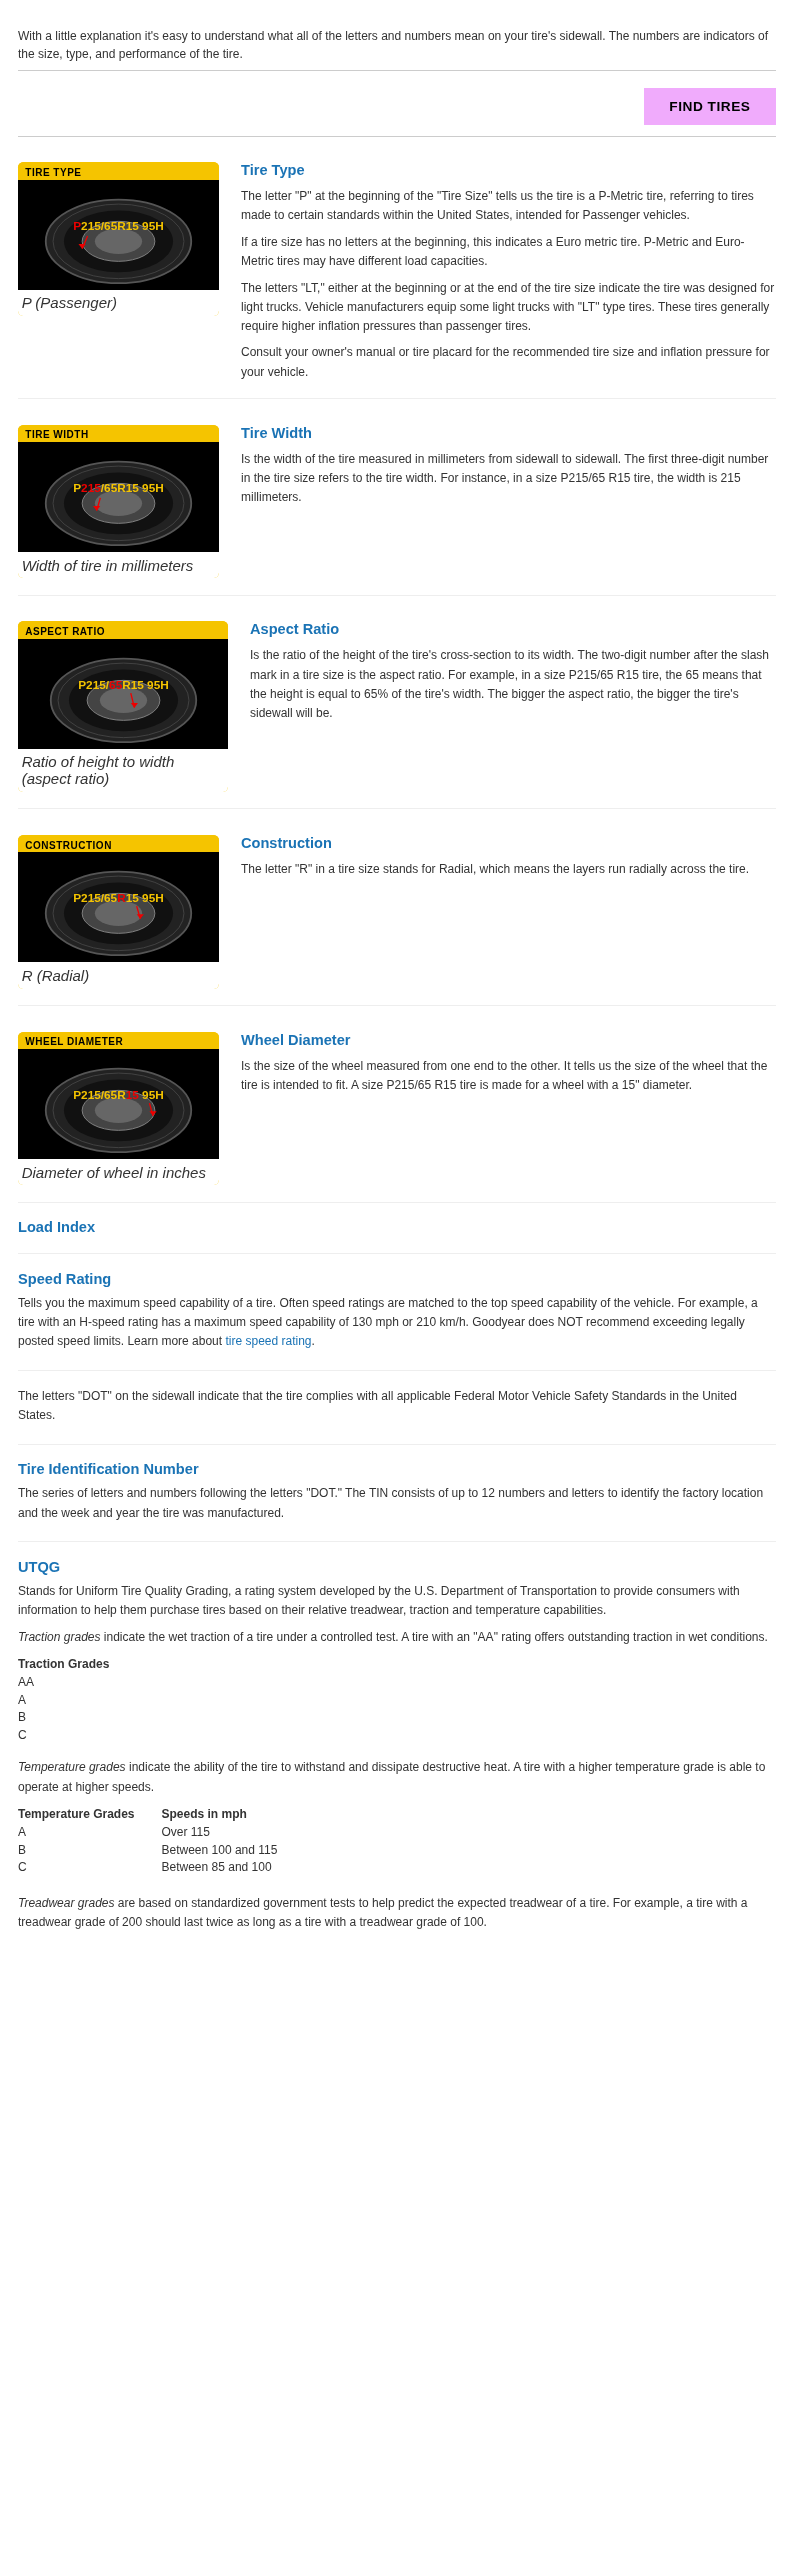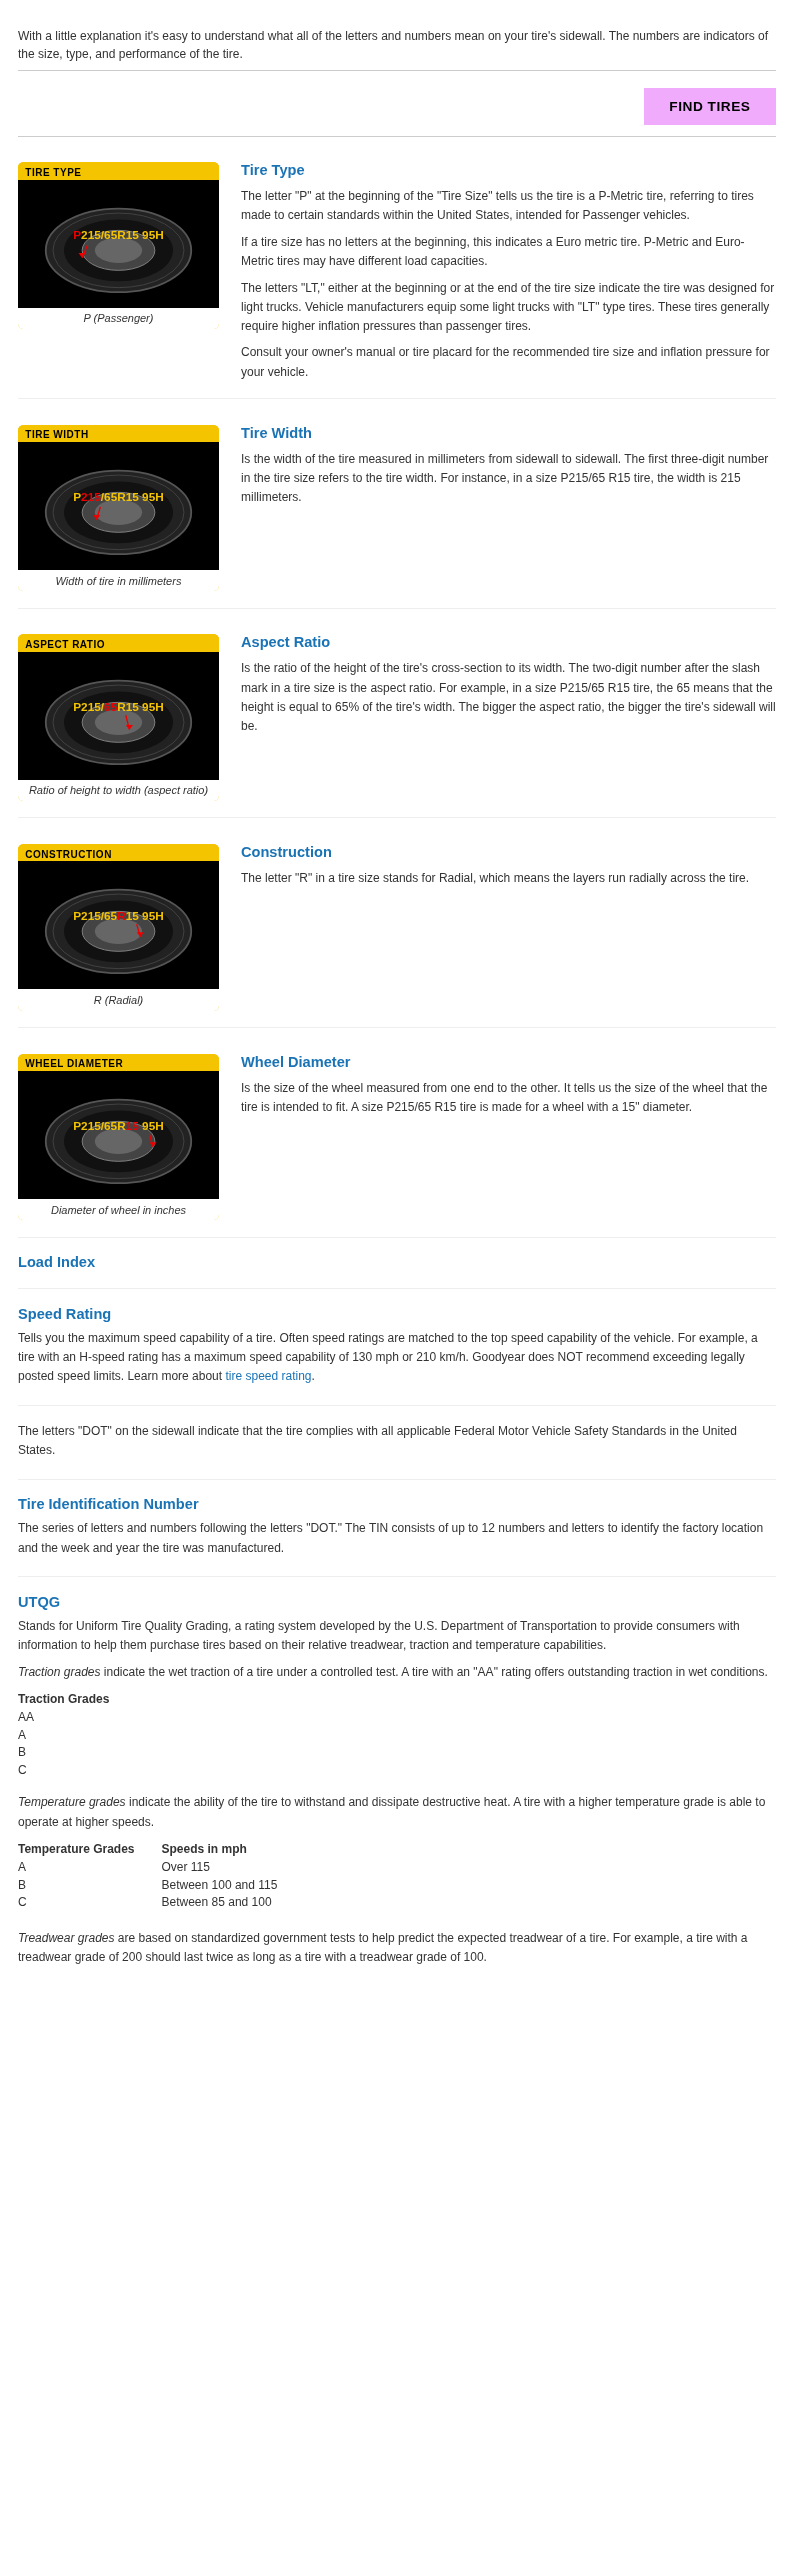--- a/index.html
+++ b/index.html
@@ -76,7 +76,7 @@
     .tire-card-image {
       background: #000;
       width: 100%;
-      height: 128px;
+      height: 110px;
       display: flex;
       align-items: center;
       justify-content: center;

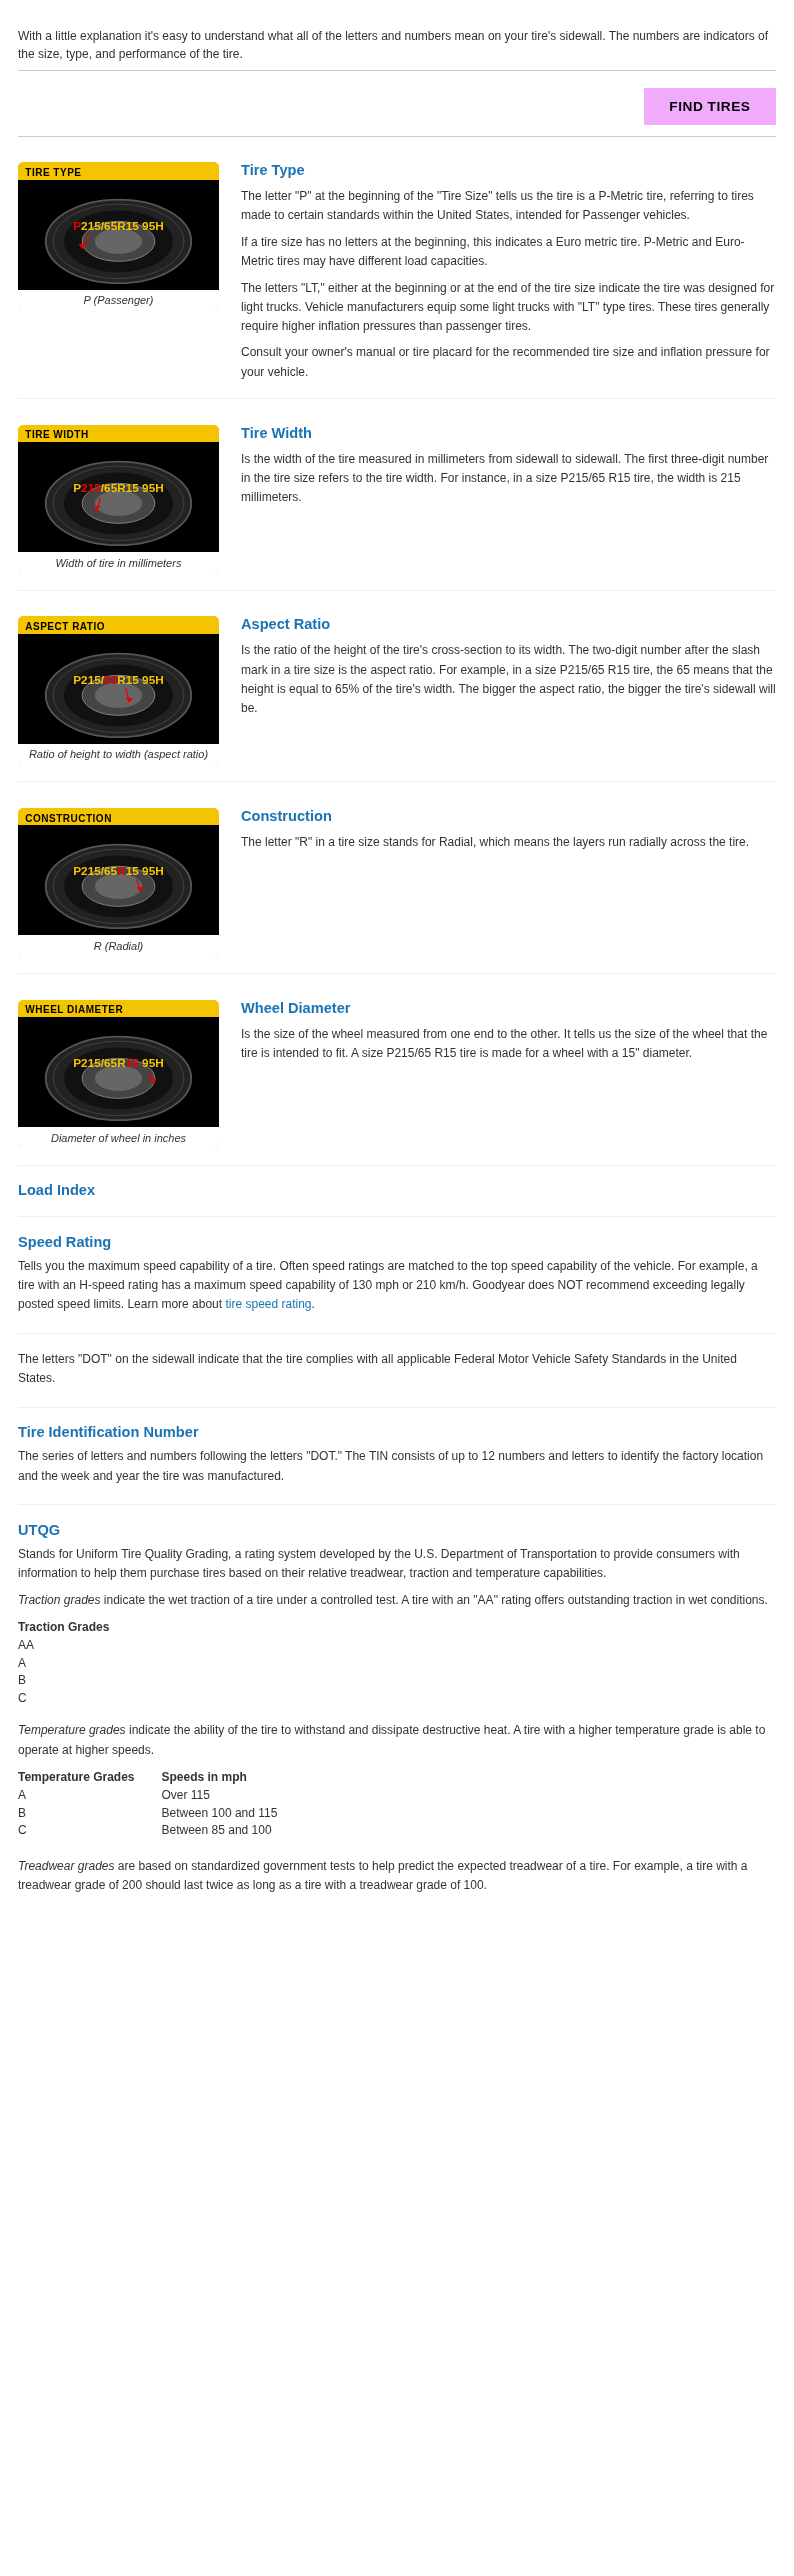--- a/index.html
+++ b/index.html
@@ -85,8 +85,8 @@
     }
     .tire-card-caption {
       background: #fff;
-      text-align: center;
-      font-size: 11px;
+      text-align: left;
+      font-size: 15px;
       color: #333;
       padding: 4.6px 3.7px;
       font-style: italic;

